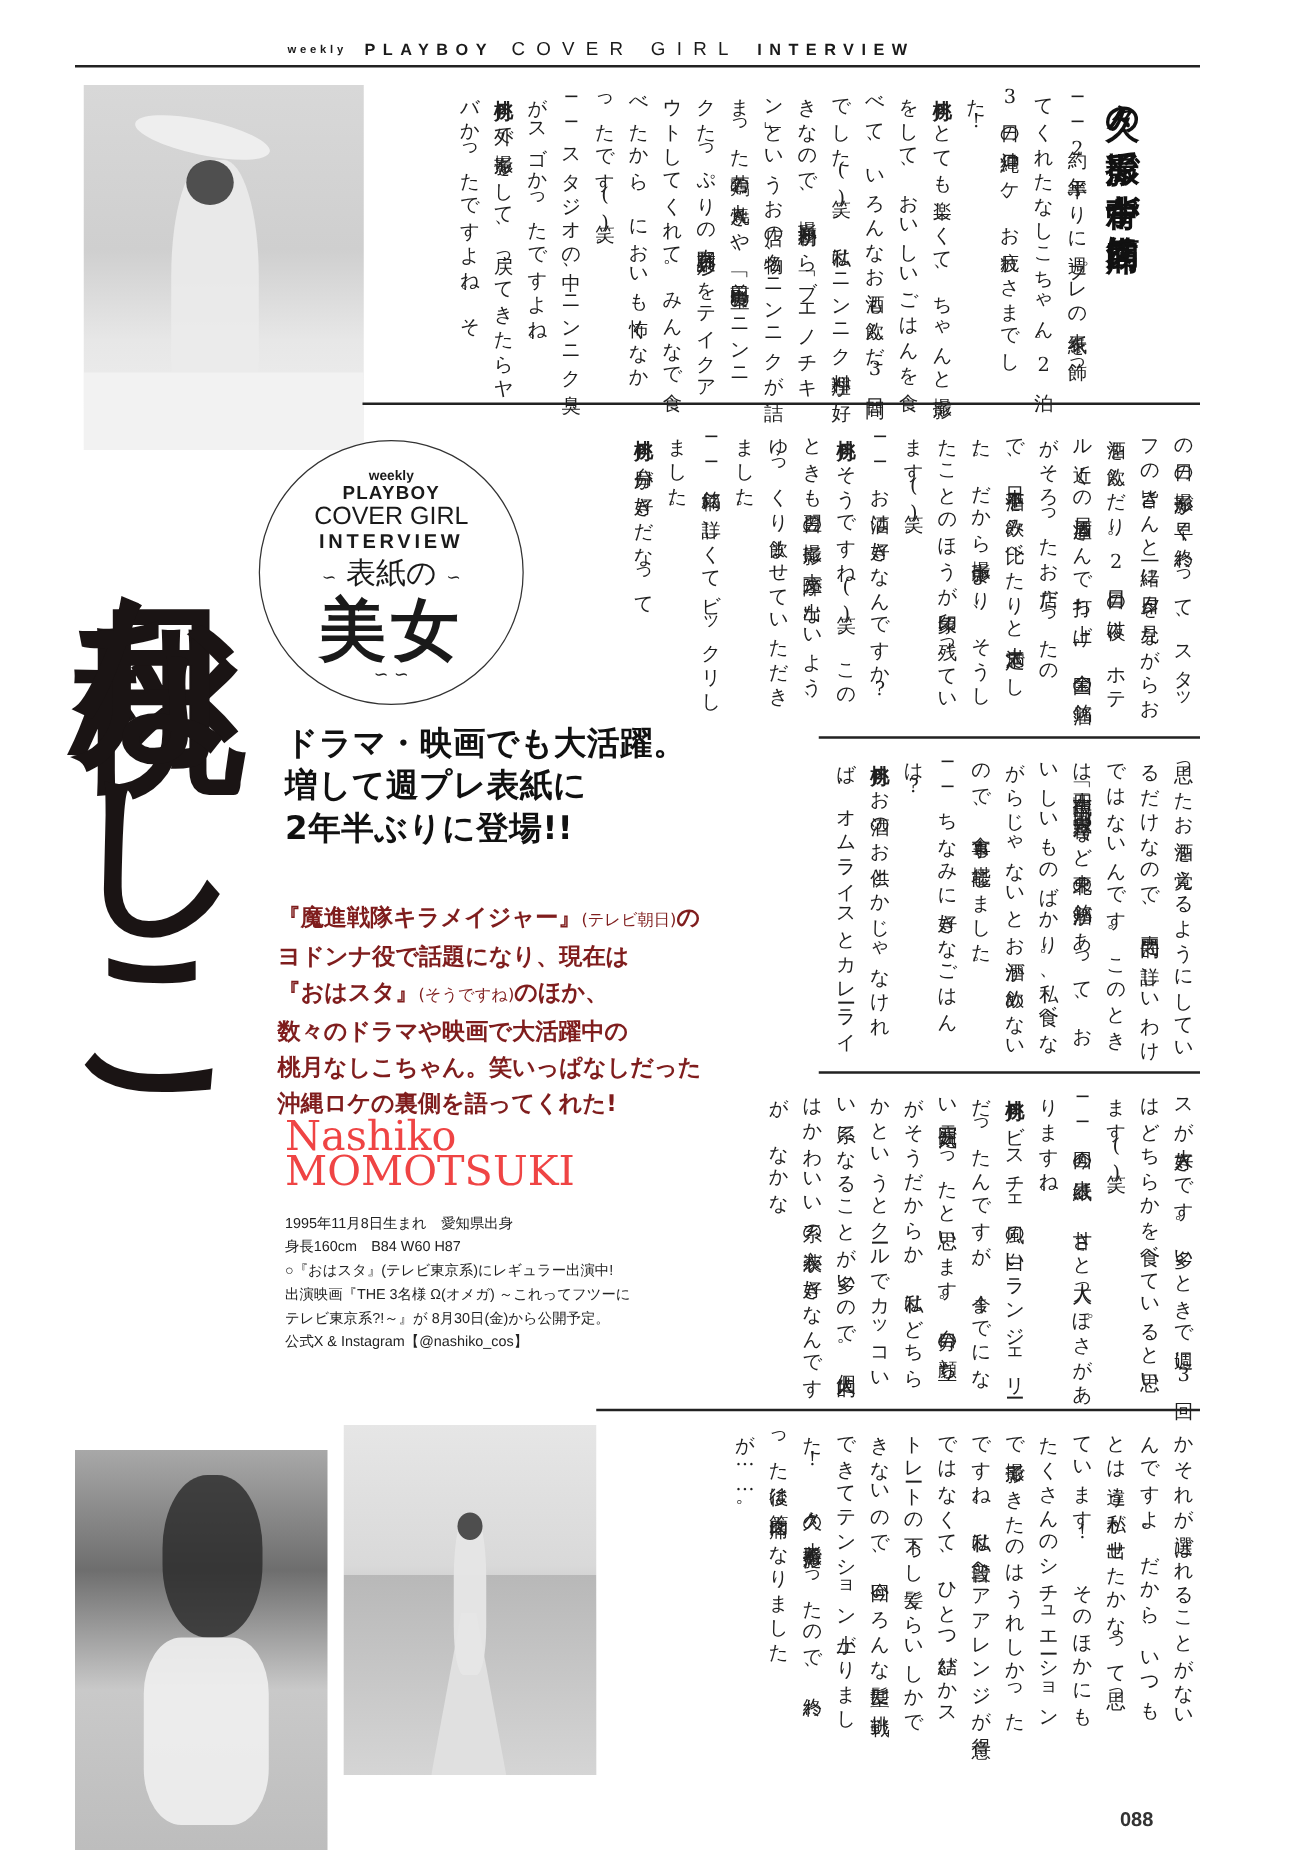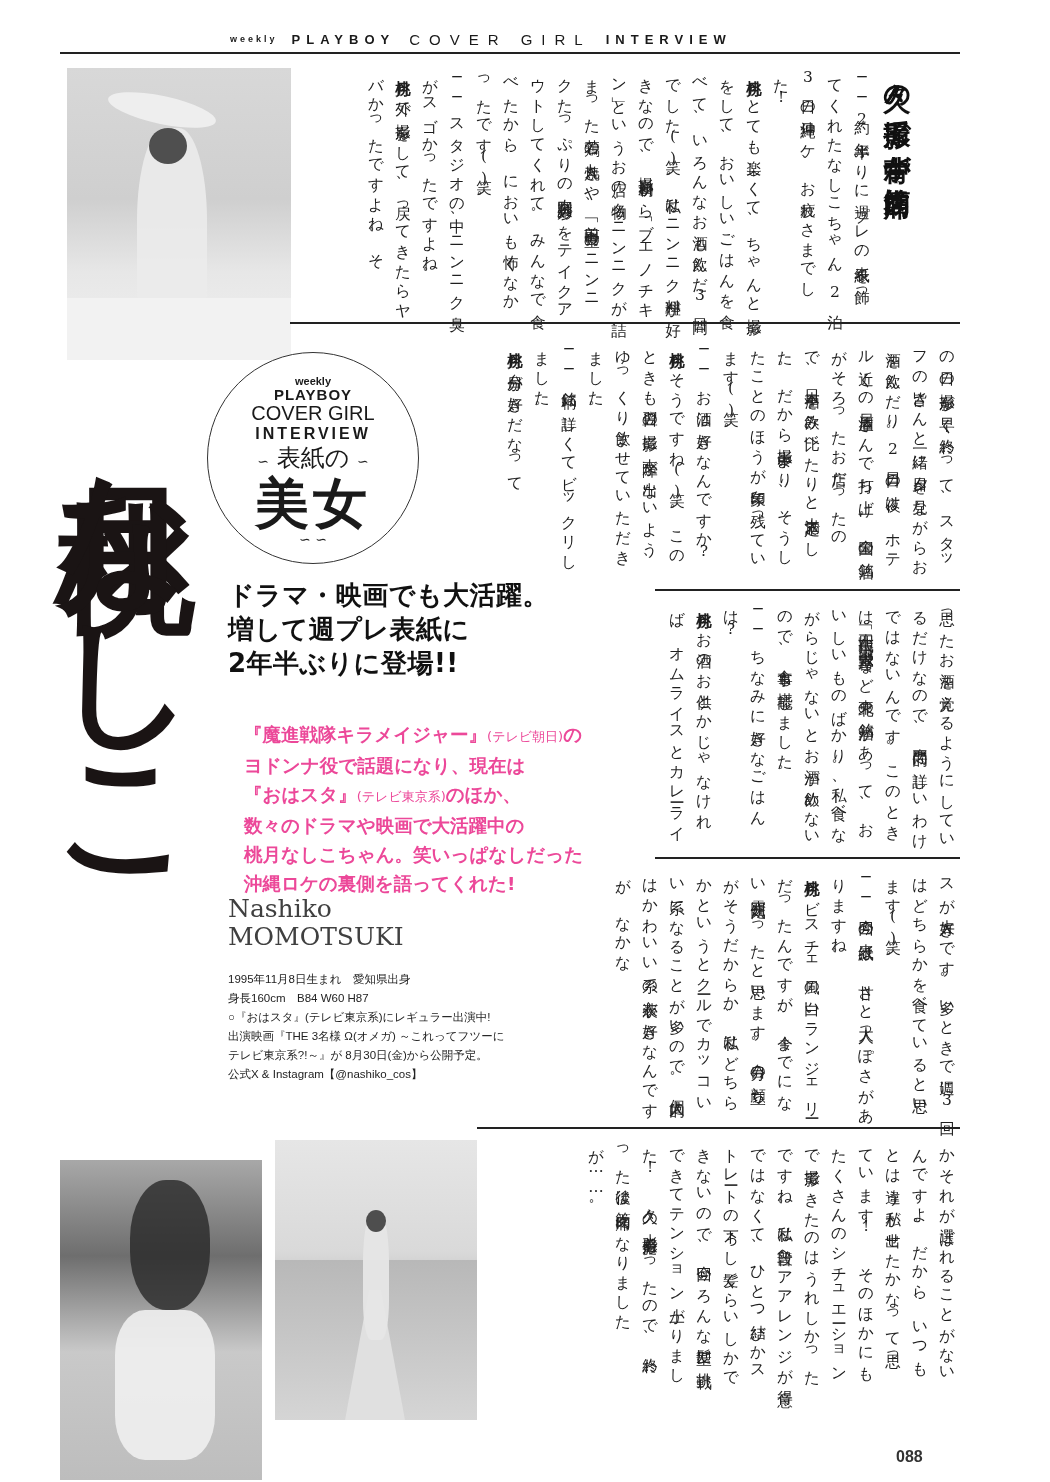--- a/index.html
+++ b/index.html
@@ -46,7 +46,7 @@
   .badge .b-cover { font-family: "Liberation Sans", sans-serif; font-weight: 300; font-size: 20px; line-height: 22px; }
   .badge .b-interview { font-family: "Liberation Sans", sans-serif; font-weight: 900; font-size: 16px; letter-spacing: 3px; line-height: 20px; }
   .badge .b-sub { font-family: "DejaVu Serif", serif; font-size: 24px; line-height: 28px; }
-  .badge .b-main { font-family: Liberation Sans, sans-serif; font-size: 54px; line-height: 56px; font-weight: 700; letter-spacing: 4px; }
+  .badge .b-main { font-family: Liberation Serif, serif; font-size: 54px; line-height: 56px; font-weight: 700; letter-spacing: 4px; }
   .badge .orn { font-size: 14px; color: #222; }
 
   

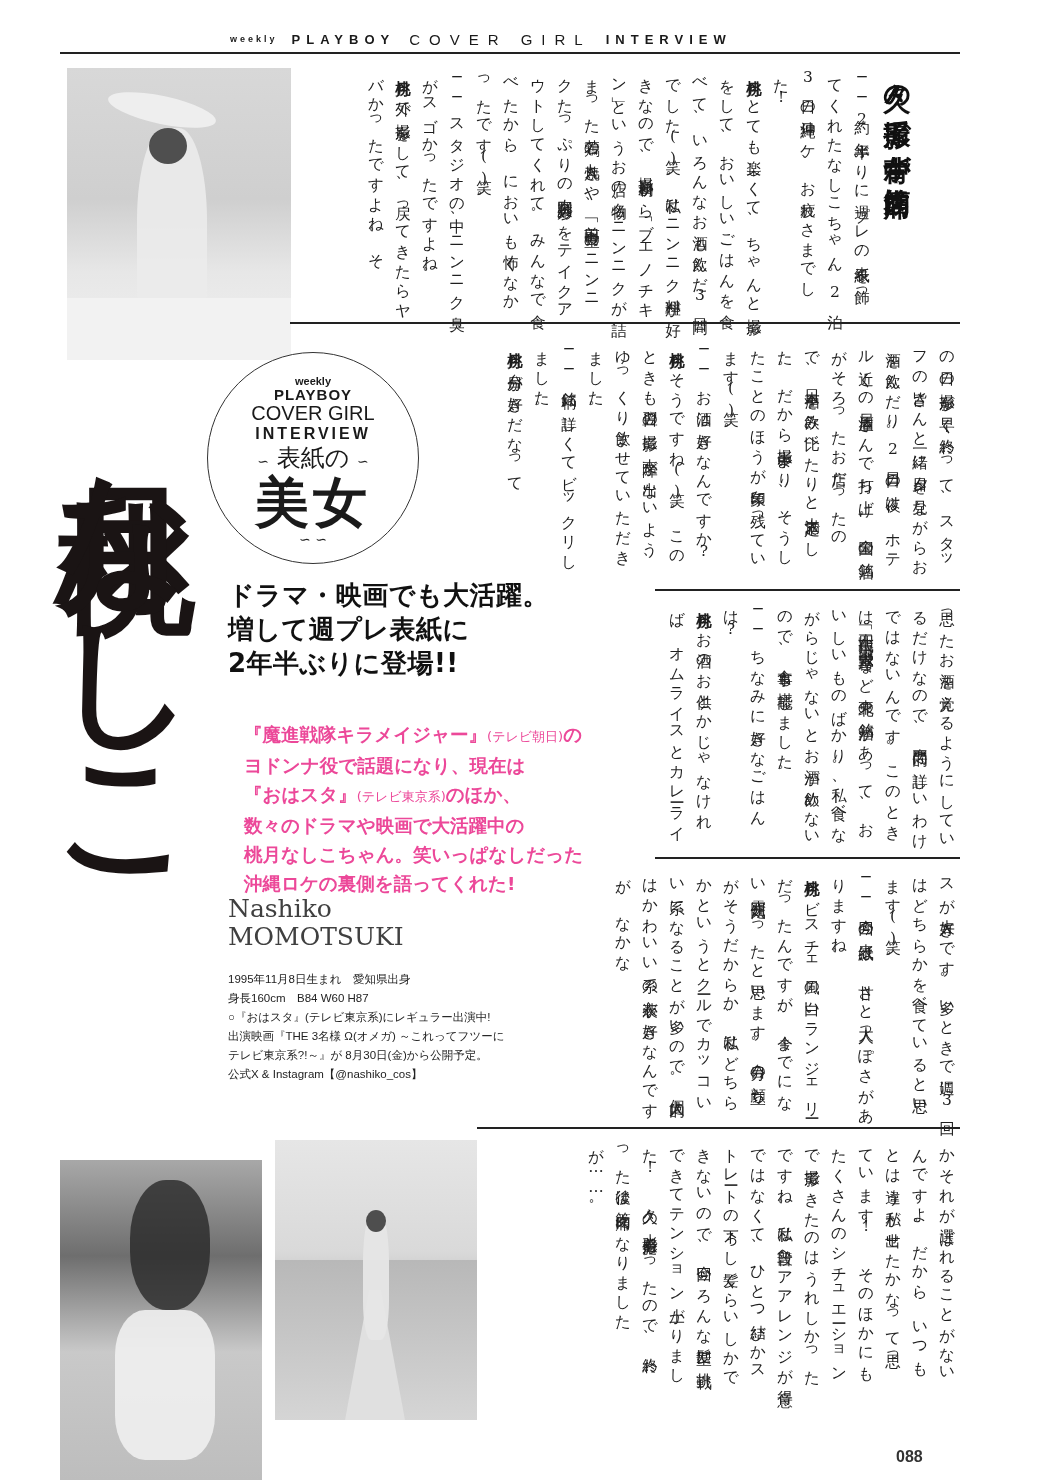--- a/index.html
+++ b/index.html
@@ -52,8 +52,8 @@
   
   .lead-title { position: absolute; left: 228px; top: 578px; width: 420px;
     font-family: "DejaVu Sans", sans-serif; font-weight: 900; font-size: 26px; line-height: 34px; color: #111; letter-spacing: 0.5px; }
-  .lead-body { position: absolute; left: 244px; top: 720px; width: 430px;
-    font-family: "DejaVu Sans", sans-serif; font-weight: 700; font-size: 18.5px; line-height: 29px; color: #ec4899; }
+  .lead-body { position: absolute; left: 222px; top: 720px; width: 430px;
+    font-family: "DejaVu Sans", sans-serif; font-weight: 700; font-size: 18.5px; line-height: 29px; color: #7f1d1d; }
   .lead-body .small { font-size: 13px; font-weight: 500; }
 
   

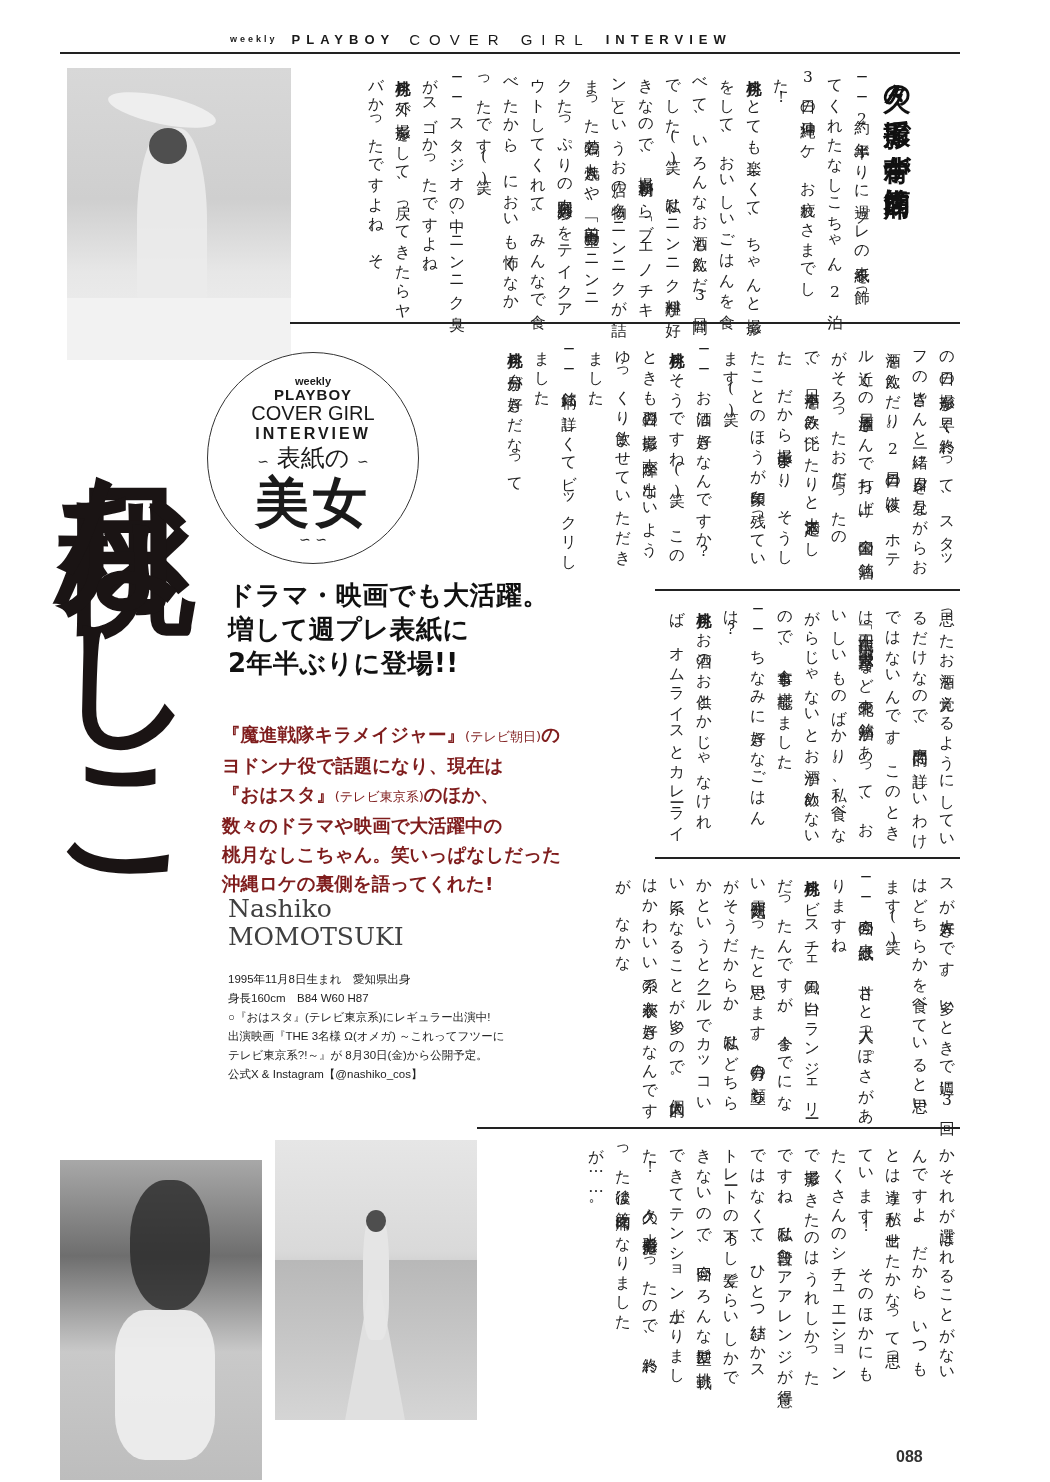--- a/index.html
+++ b/index.html
@@ -126,7 +126,7 @@
 <div class="lead-body">
   <div><span>『魔進戦隊キラメイジャー』</span><span class="small">(テレビ朝日)</span><span>の</span></div>
   <div>ヨドンナ役で話題になり、現在は</div>
-  <div><span>『おはスタ』</span><span class="small">(テレビ東京系)</span><span>のほか、</span></div>
+  <div><span>『おはスタ』</span><span class="small">(そうですね)</span><span>のほか、</span></div>
   <div>数々のドラマや映画で大活躍中の</div>
   <div>桃月なしこちゃん。笑いっぱなしだった</div>
   <div>沖縄ロケの裏側を語ってくれた!</div>

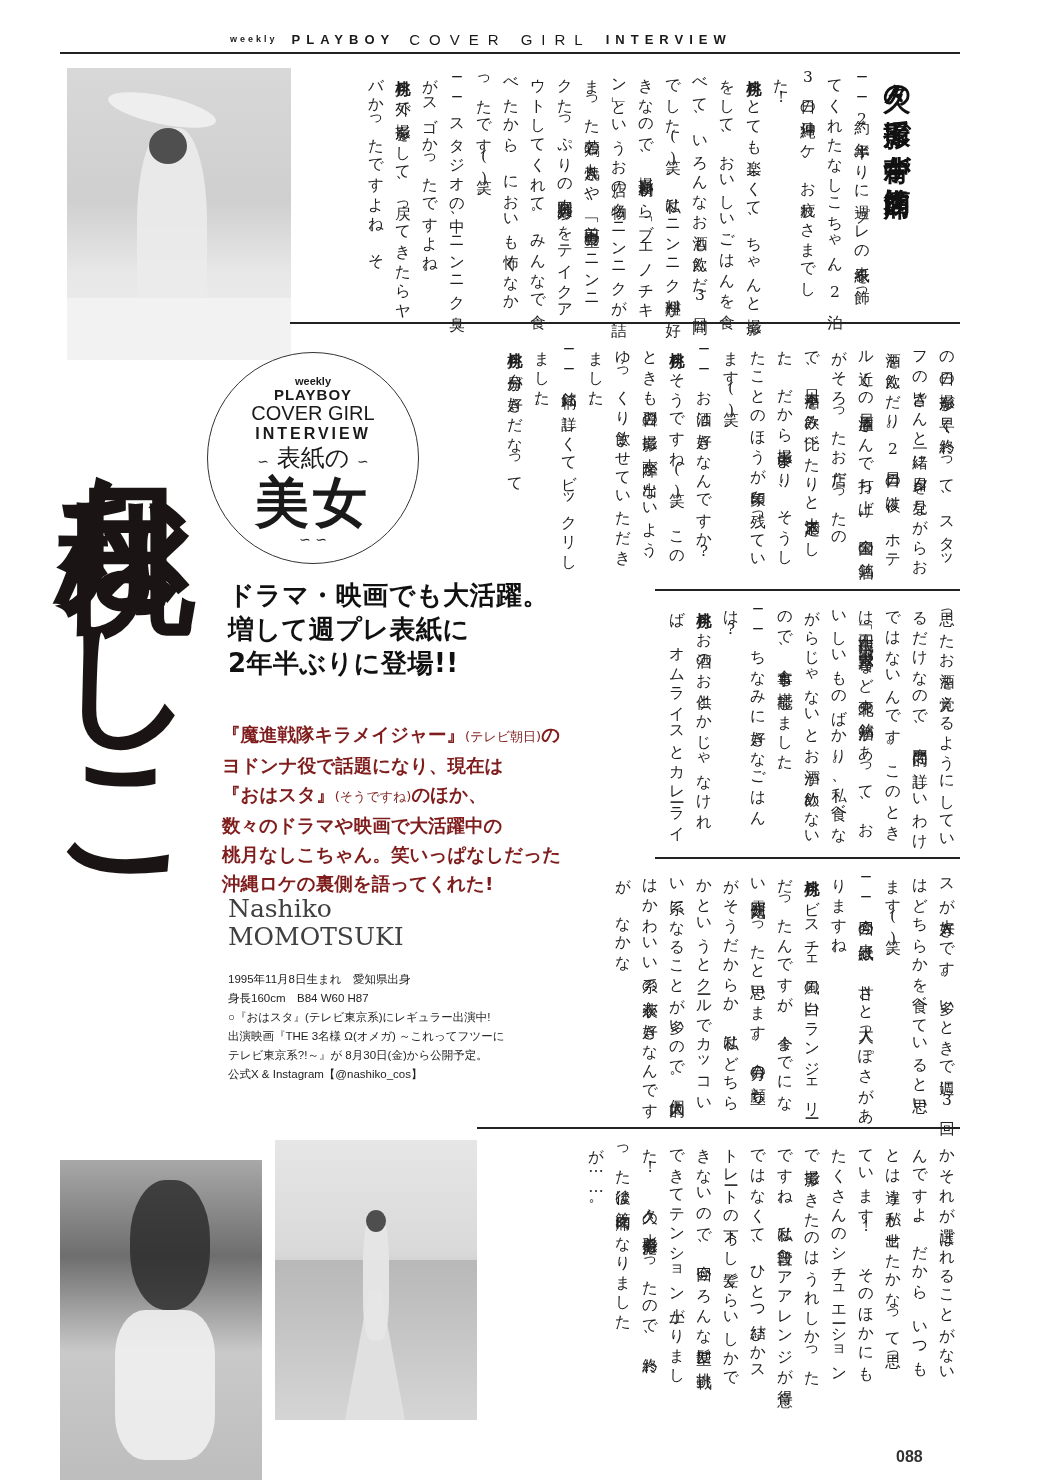--- a/index.html
+++ b/index.html
@@ -58,7 +58,7 @@
 
   
   .prof-name { position: absolute; left: 228px; top: 895px; font-family: "DejaVu Serif", serif;
-    font-size: 25px; line-height: 28px; color: #404040; }
+    font-size: 33px; line-height: 28px; color: #ef4444; }
   .prof-info { position: absolute; left: 228px; top: 970px; width: 330px; font-family: "Liberation Sans", sans-serif;
     font-size: 11.5px; line-height: 19px; color: #222; }
 

